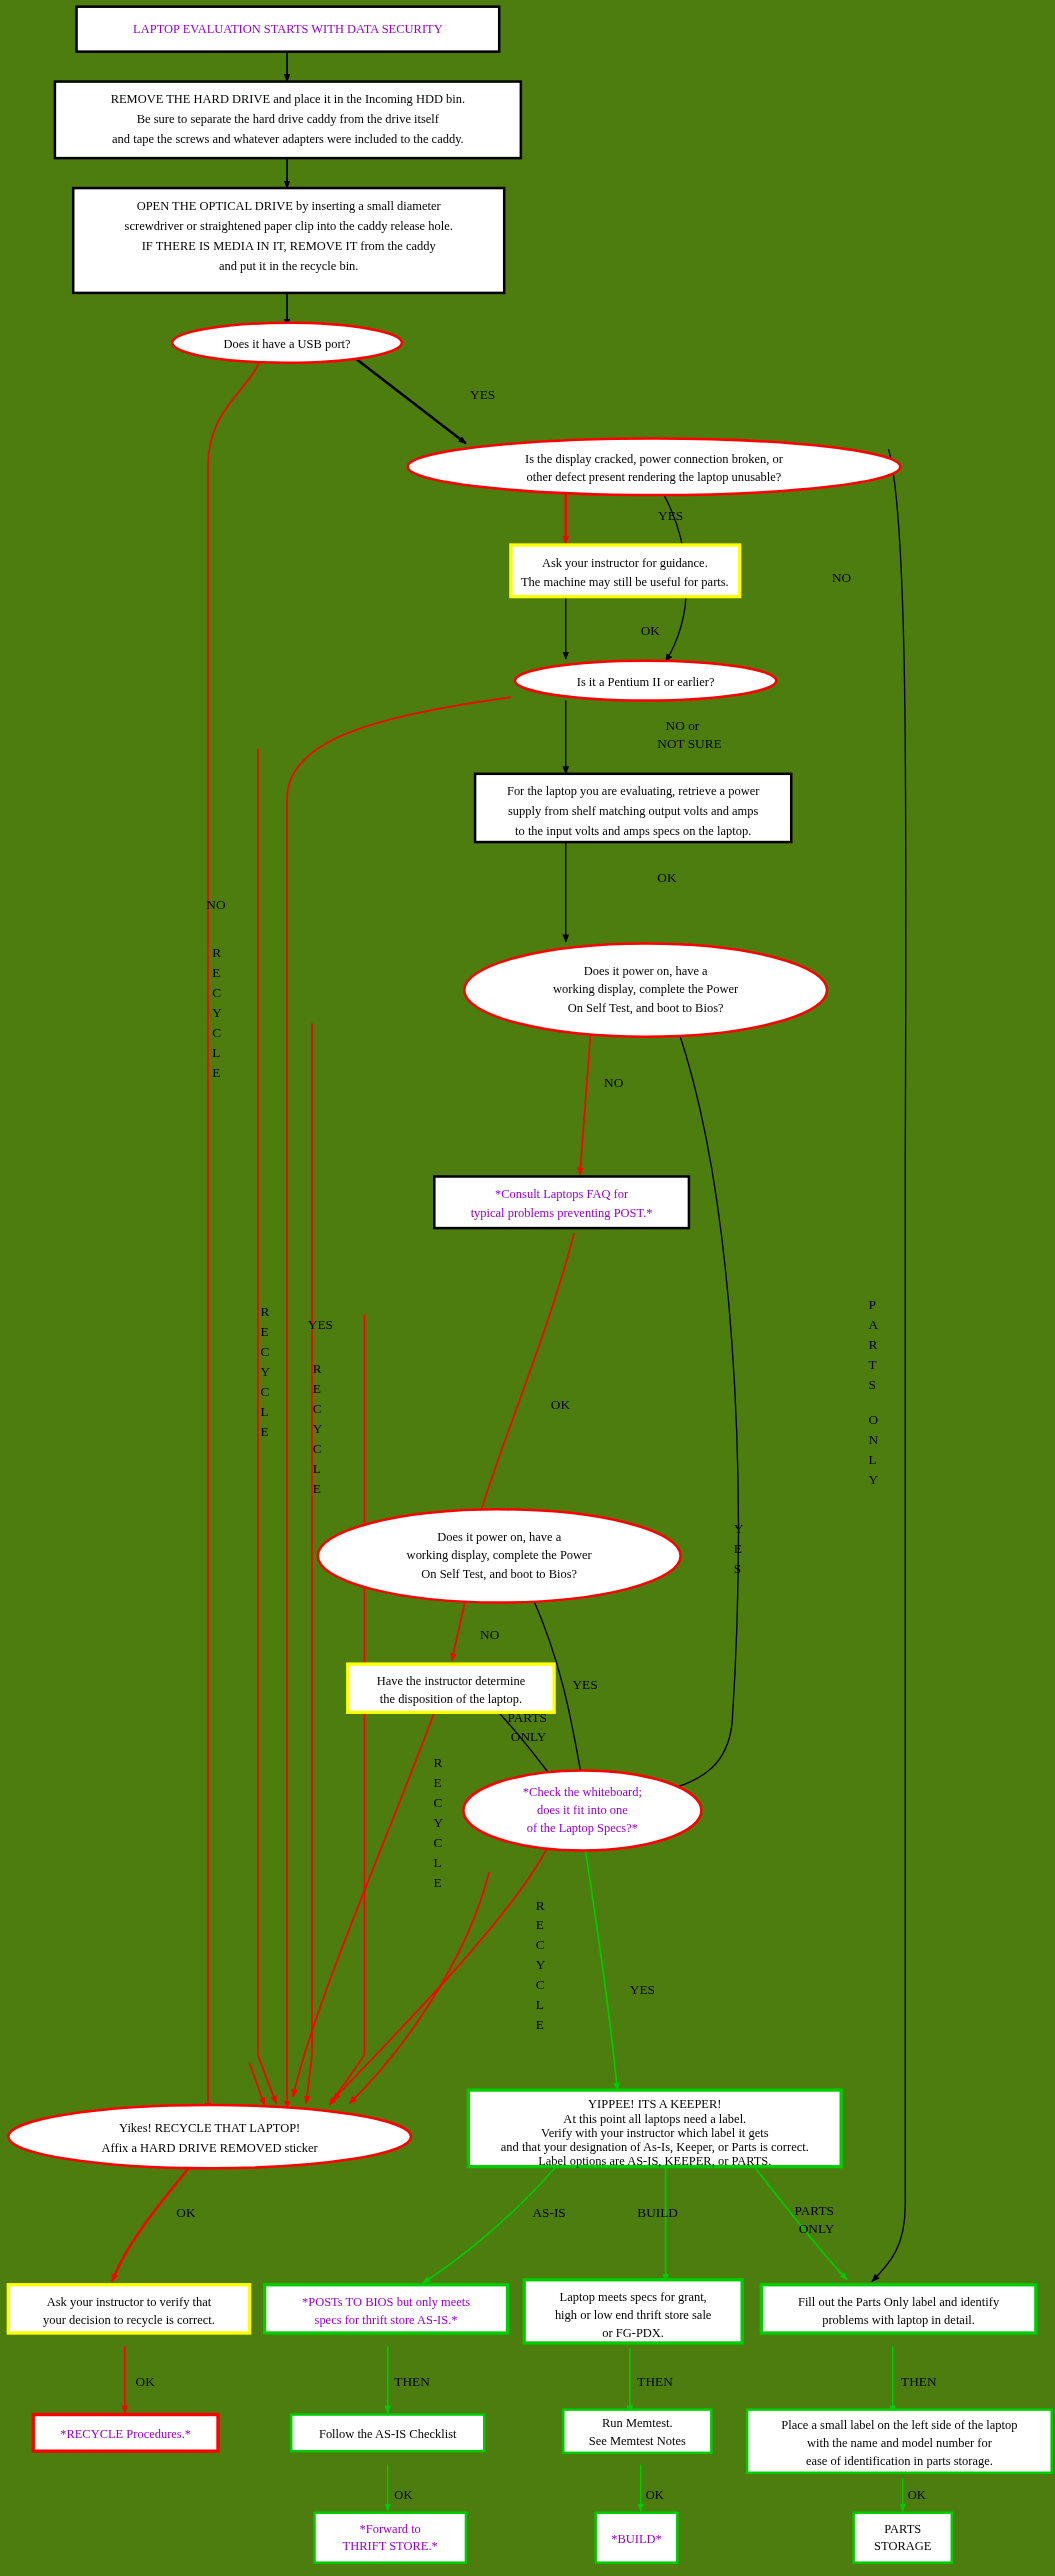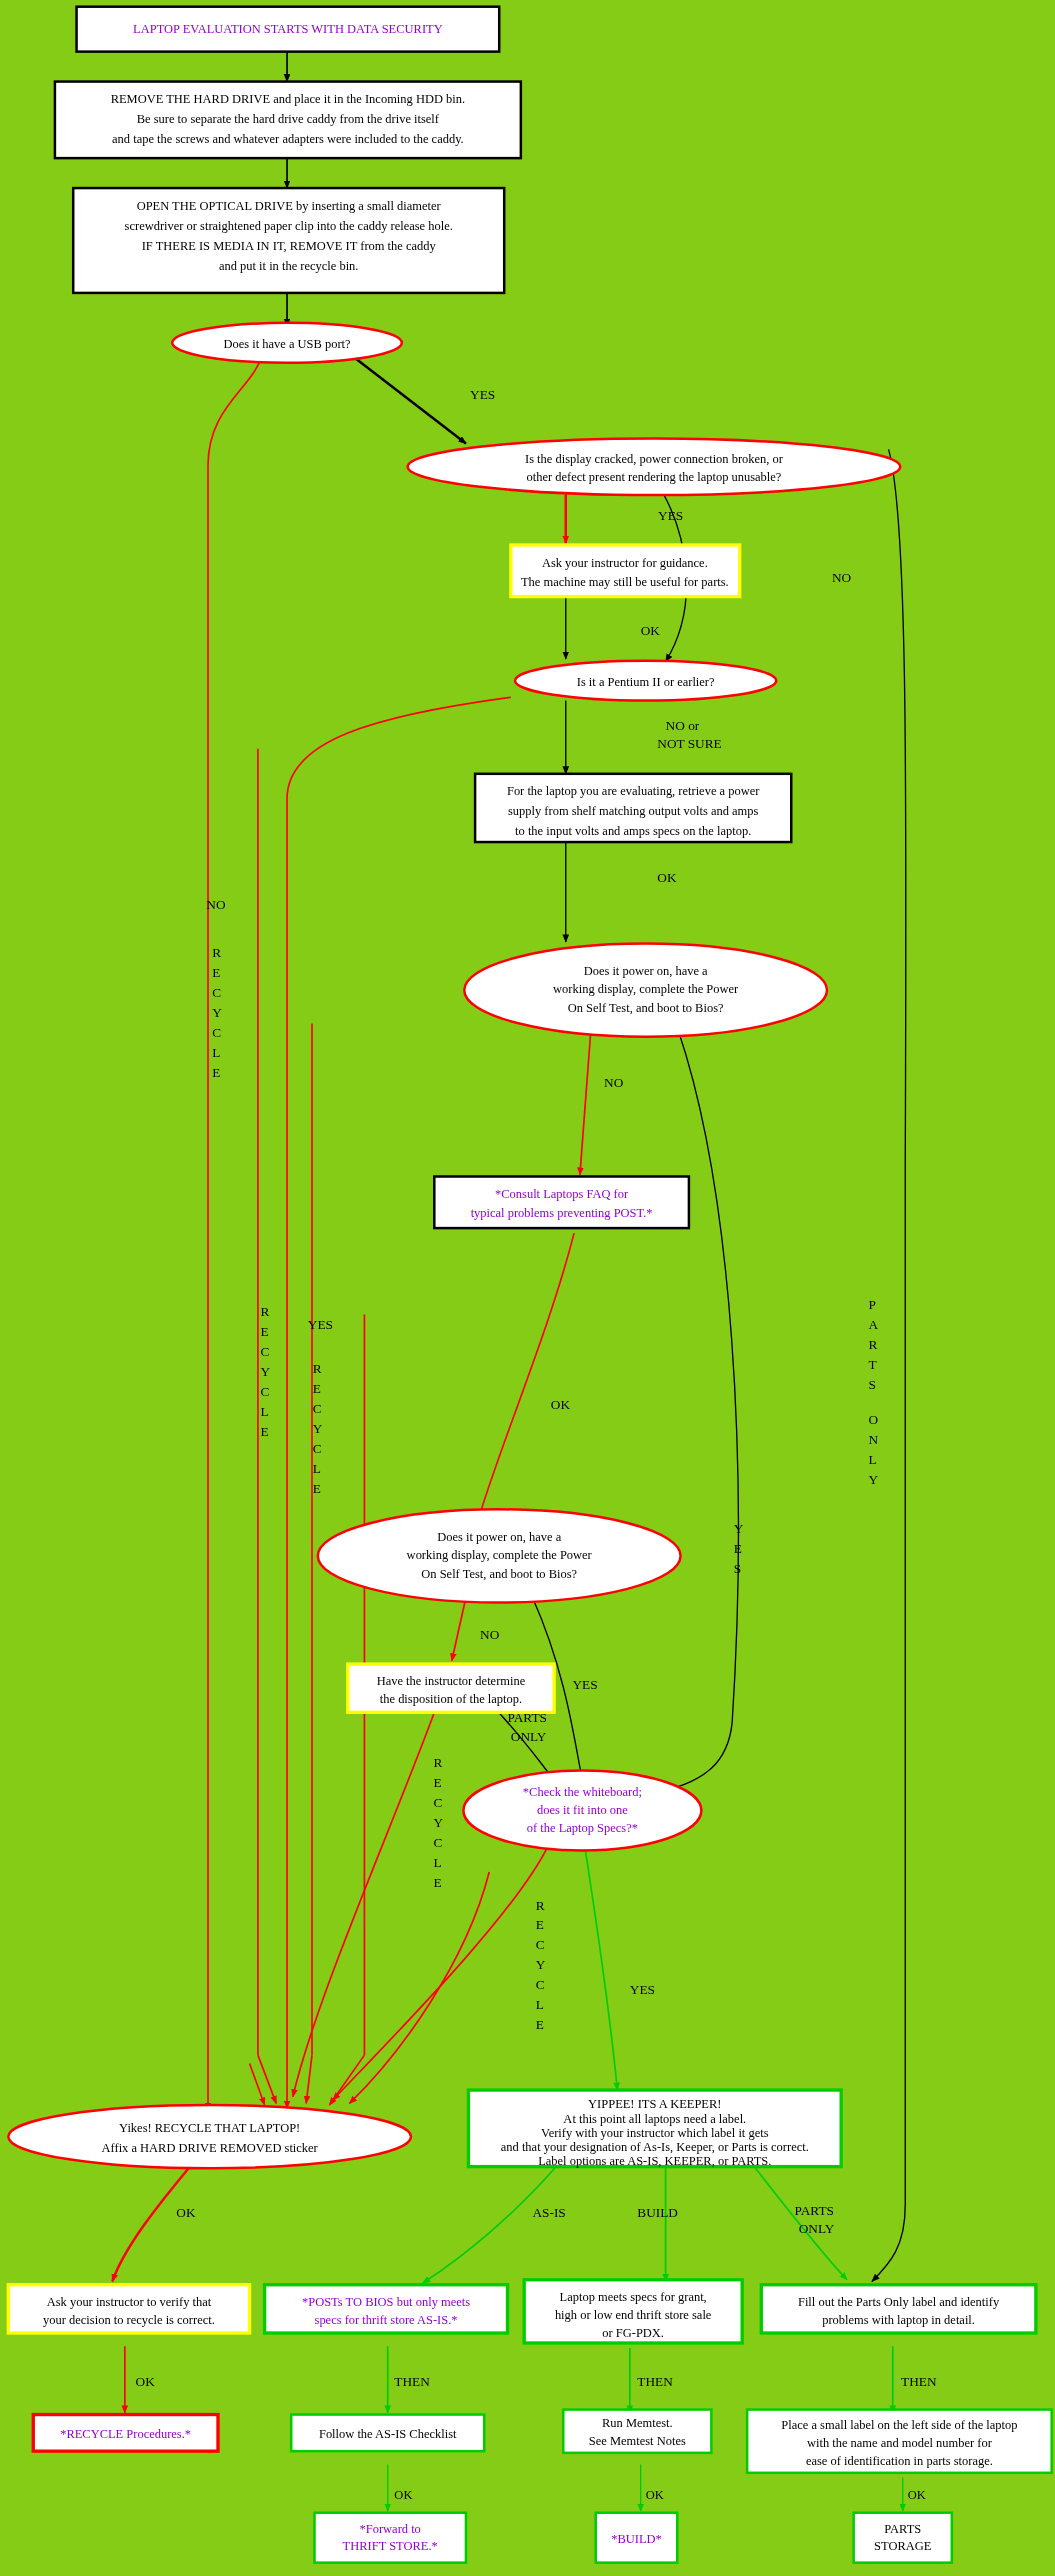--- a/index.html
+++ b/index.html
@@ -4,7 +4,7 @@
 <style>
   html,body{margin:0;padding:0;background:#ffffff;}
   body{font-family:"Liberation Serif", serif;}
-  #chart-root{position:relative;width:1055px;height:2576px;background:#84cc16;overflow:hidden;}
+  #chart-root{position:relative;width:1055px;height:2576px;background:#4d7c0f;overflow:hidden;}
   svg{position:absolute;left:0;top:0;width:1055px;height:2576px;}
   text{font-family:"Liberation Serif", serif;}
   .node-text{font-size:15px;fill:#000;}

